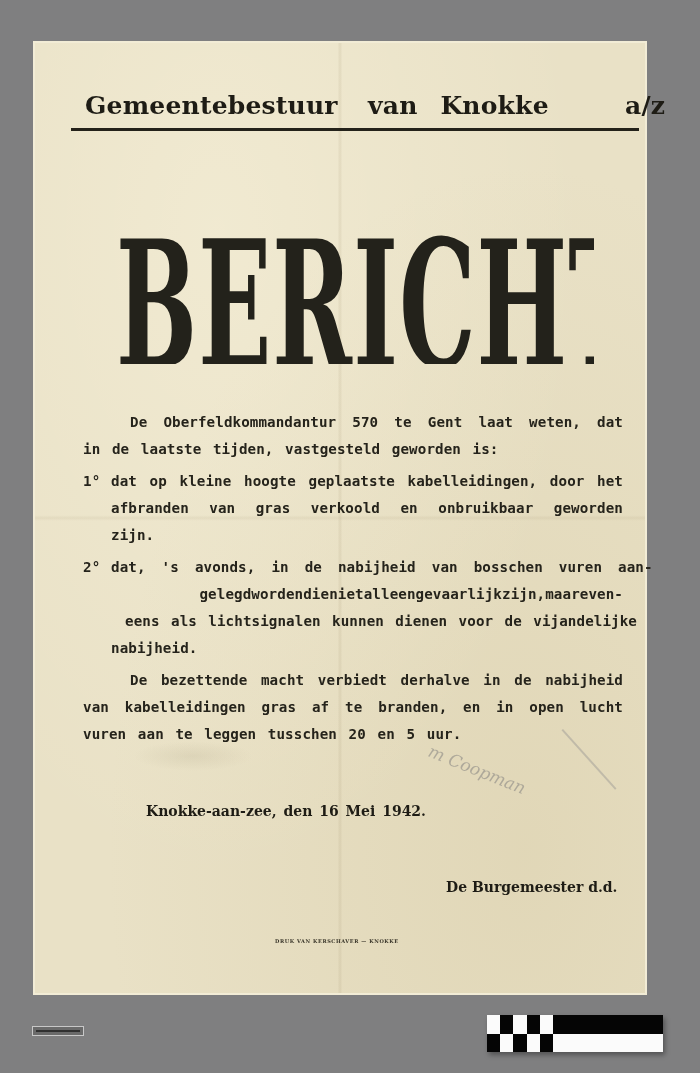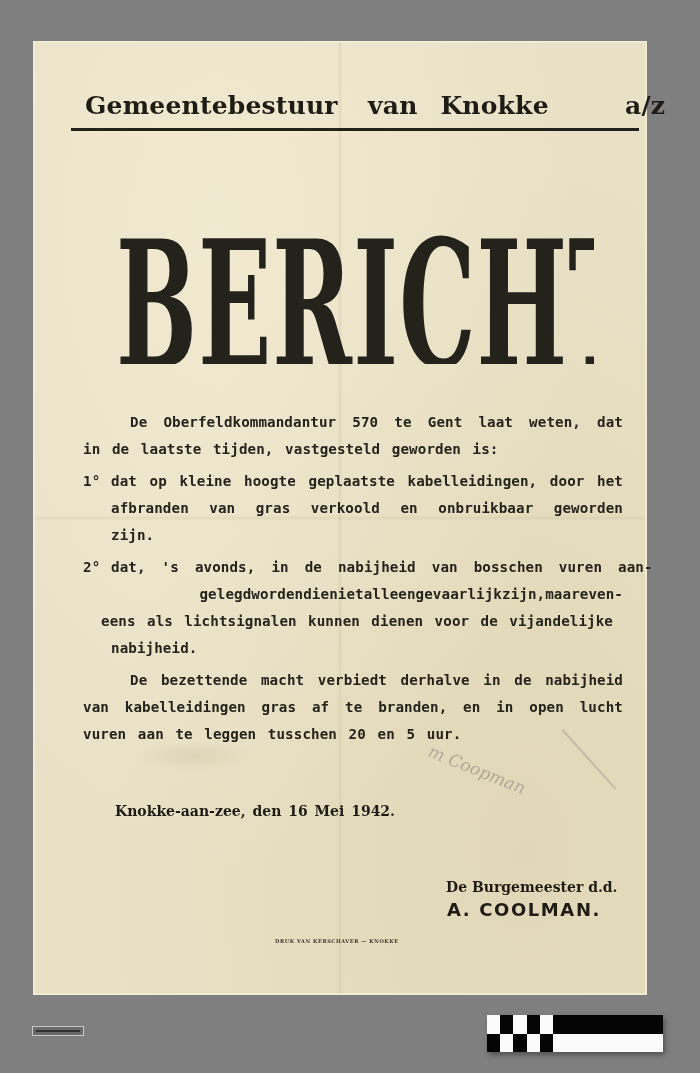--- a/index.html
+++ b/index.html
@@ -242,7 +242,7 @@
       <span>maar</span>
       <span>even-</span>
     </div>
-    <div class="line justify" style="left:68px; top:572px; width:512px;">
+    <div class="line justify" style="left:92px; top:572px; width:512px;">
       <span>eens</span>
       <span>als</span>
       <span>lichtsignalen</span>

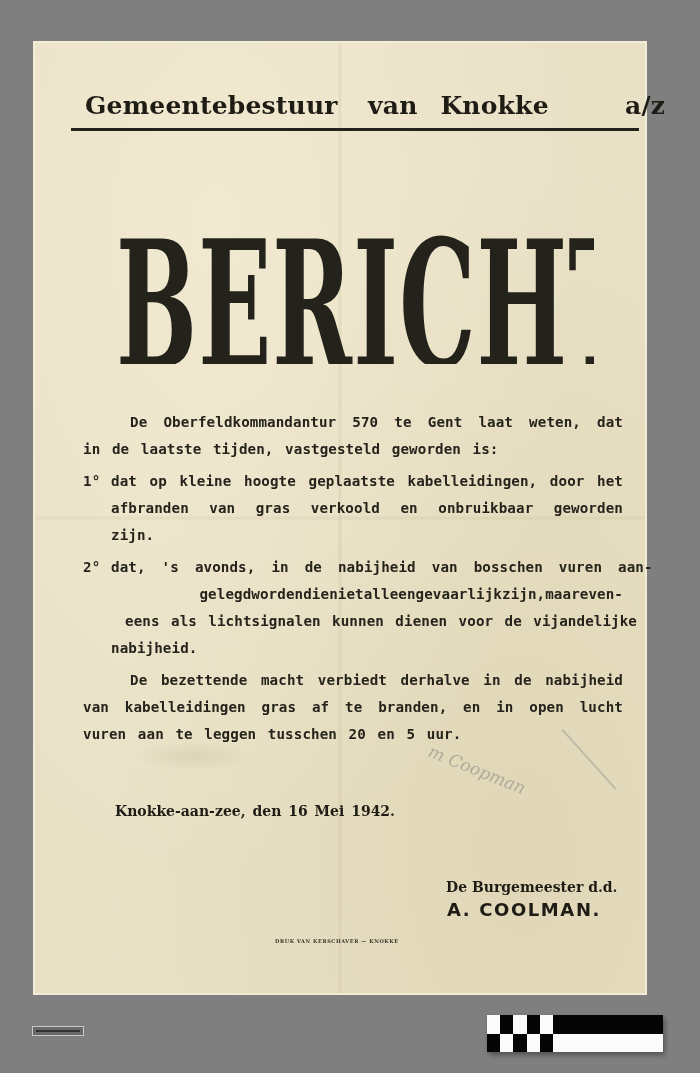--- a/index.html
+++ b/index.html
@@ -75,7 +75,7 @@
     .justify span { display: inline-block; }
     .date-line {
       position: absolute;
-      left: 82px; top: 762px;
+      left: 113px; top: 762px;
       font-family: "DejaVu Serif", serif;
       font-weight: bold;
       font-size: 14px;

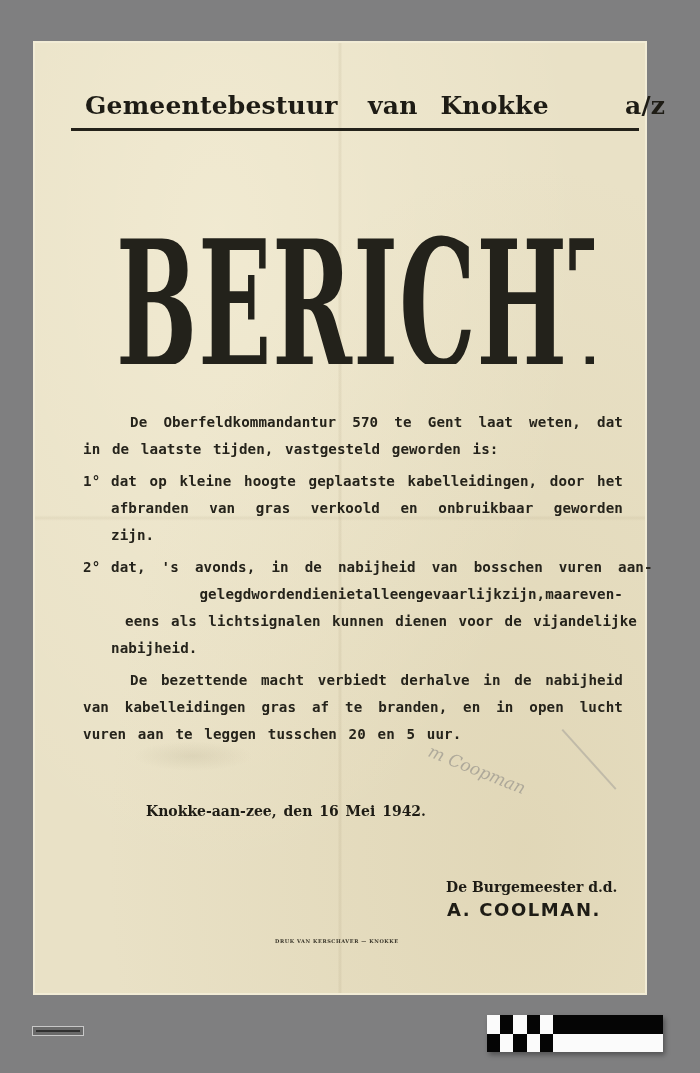--- a/index.html
+++ b/index.html
@@ -288,7 +288,6 @@
   <div class="date-line">Knokke-aan-zee, den 16 Mei 1942.</div>
 
   <div class="sig-title">De Burgemeester d.d.</div>
-  <div class="sig-name">A. COOLMAN.</div>
 
   <div class="printer">DRUK VAN KERSCHAVER — KNOKKE</div>
 </div>

